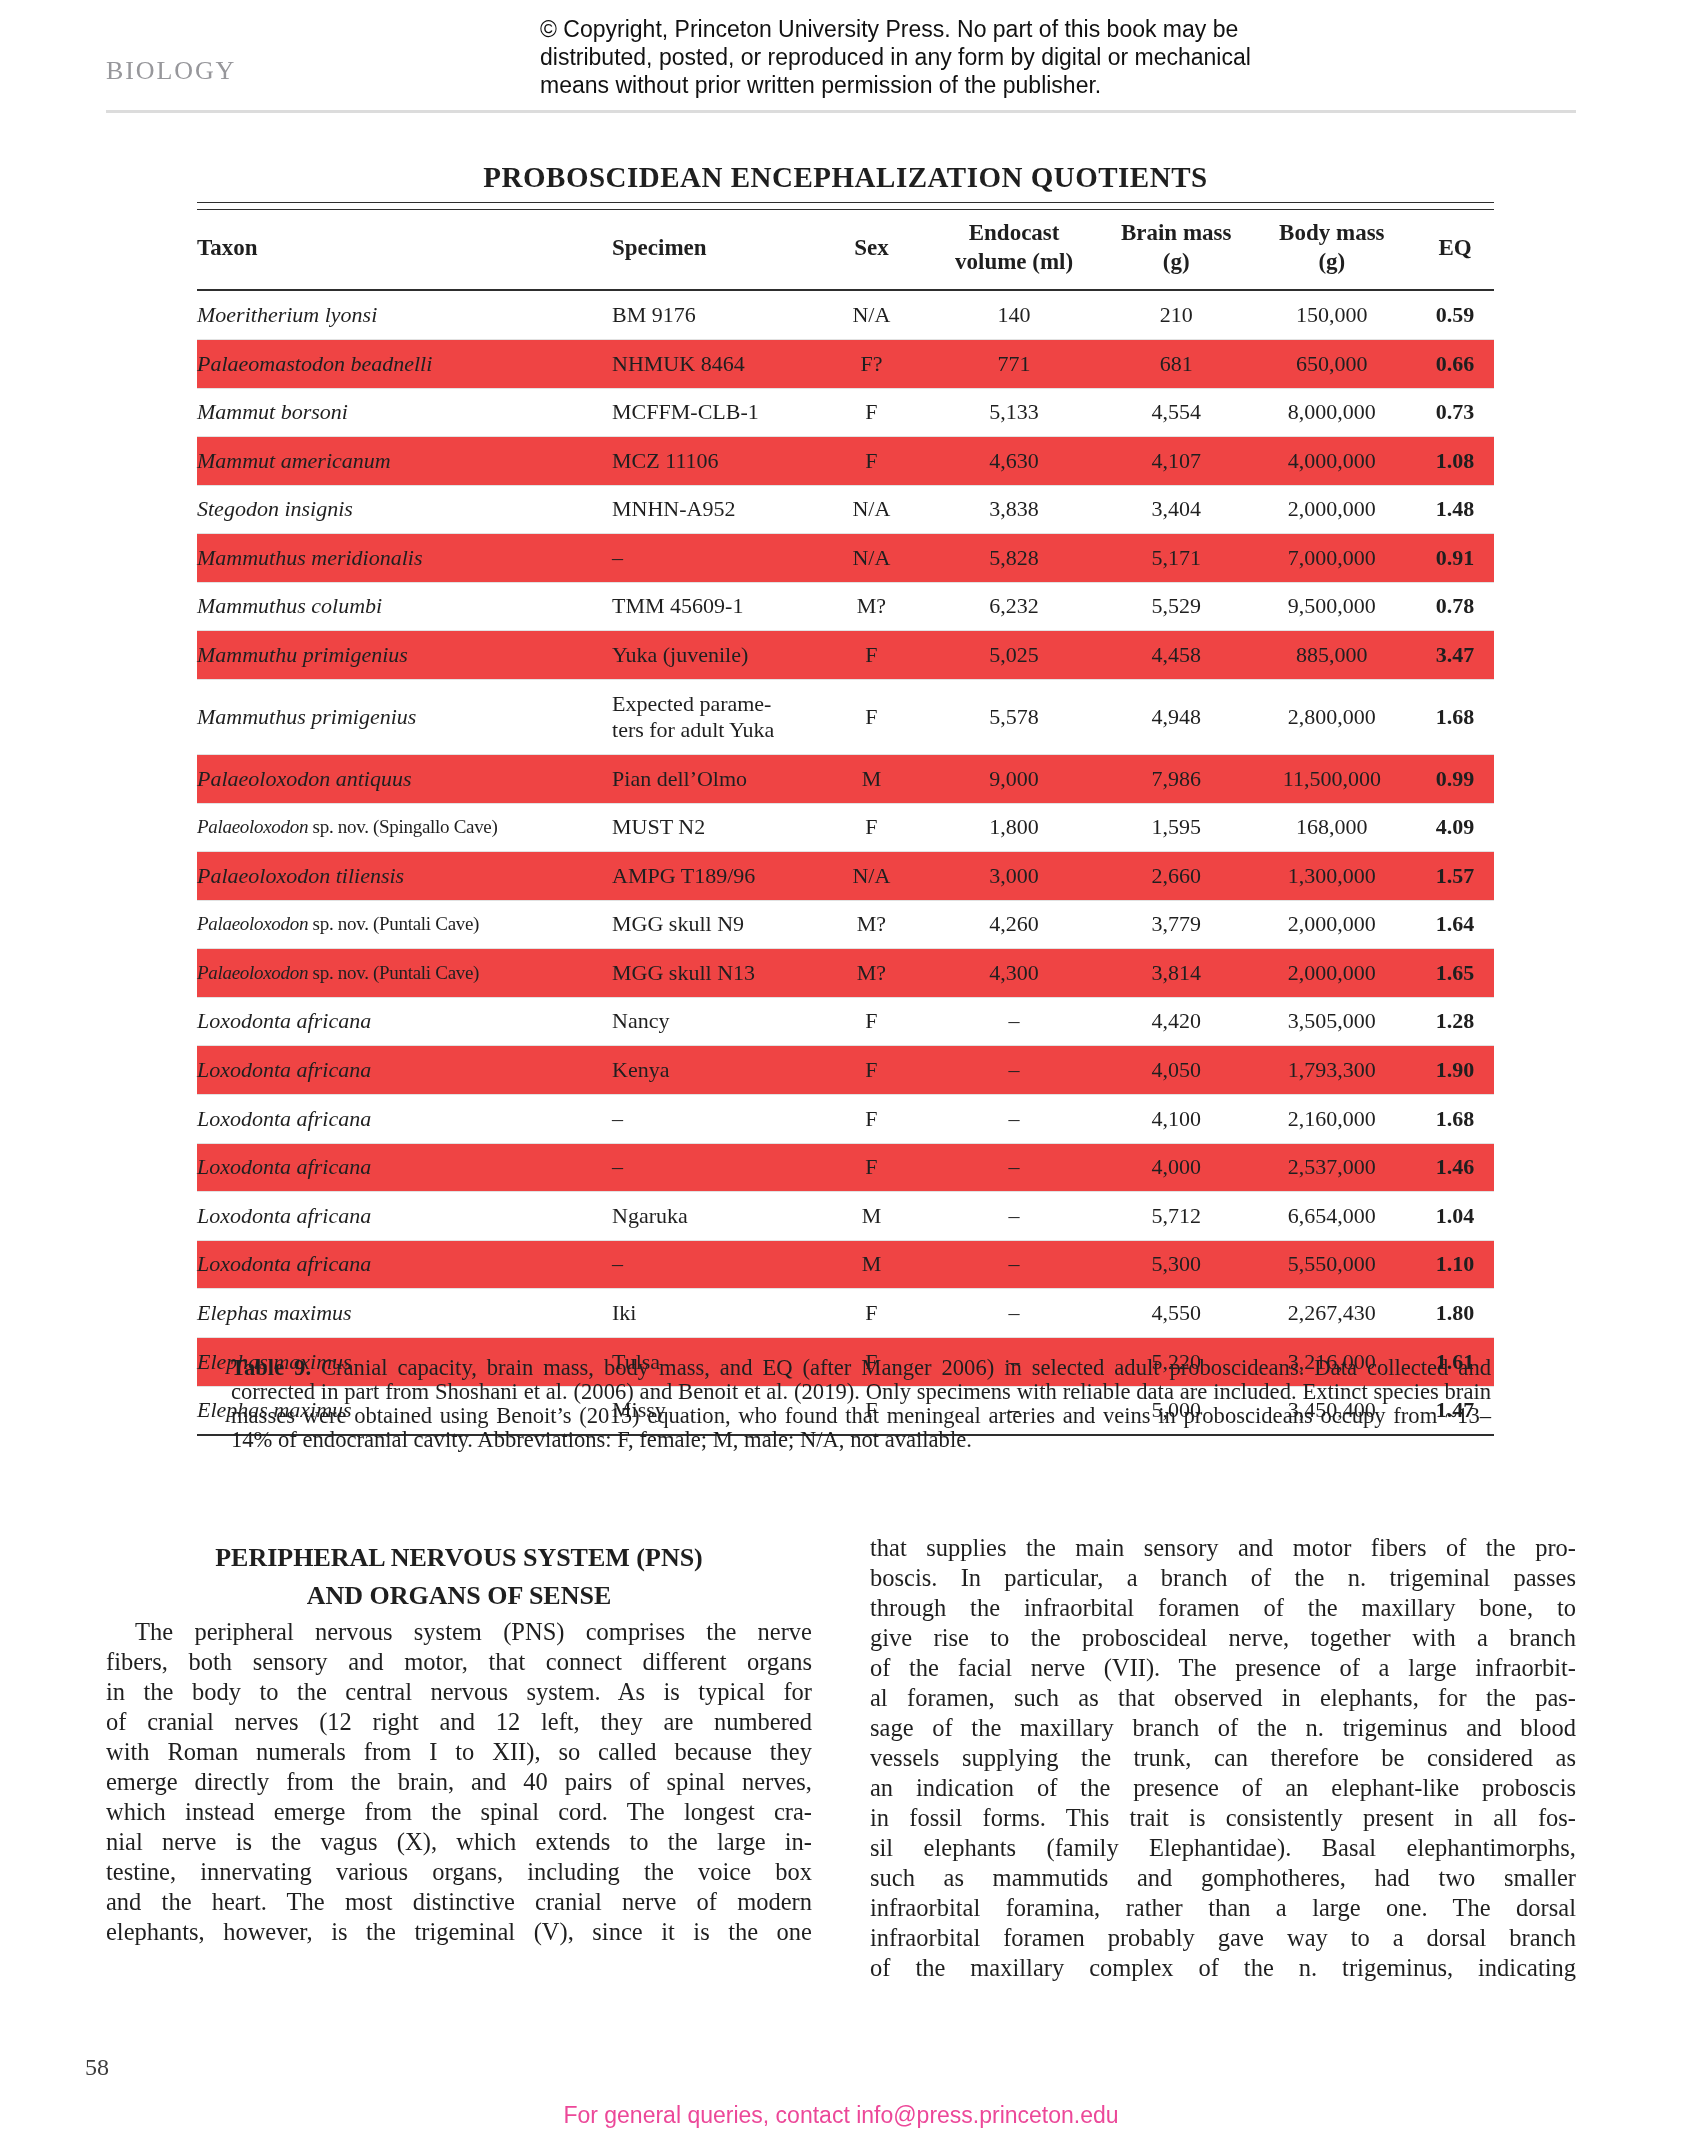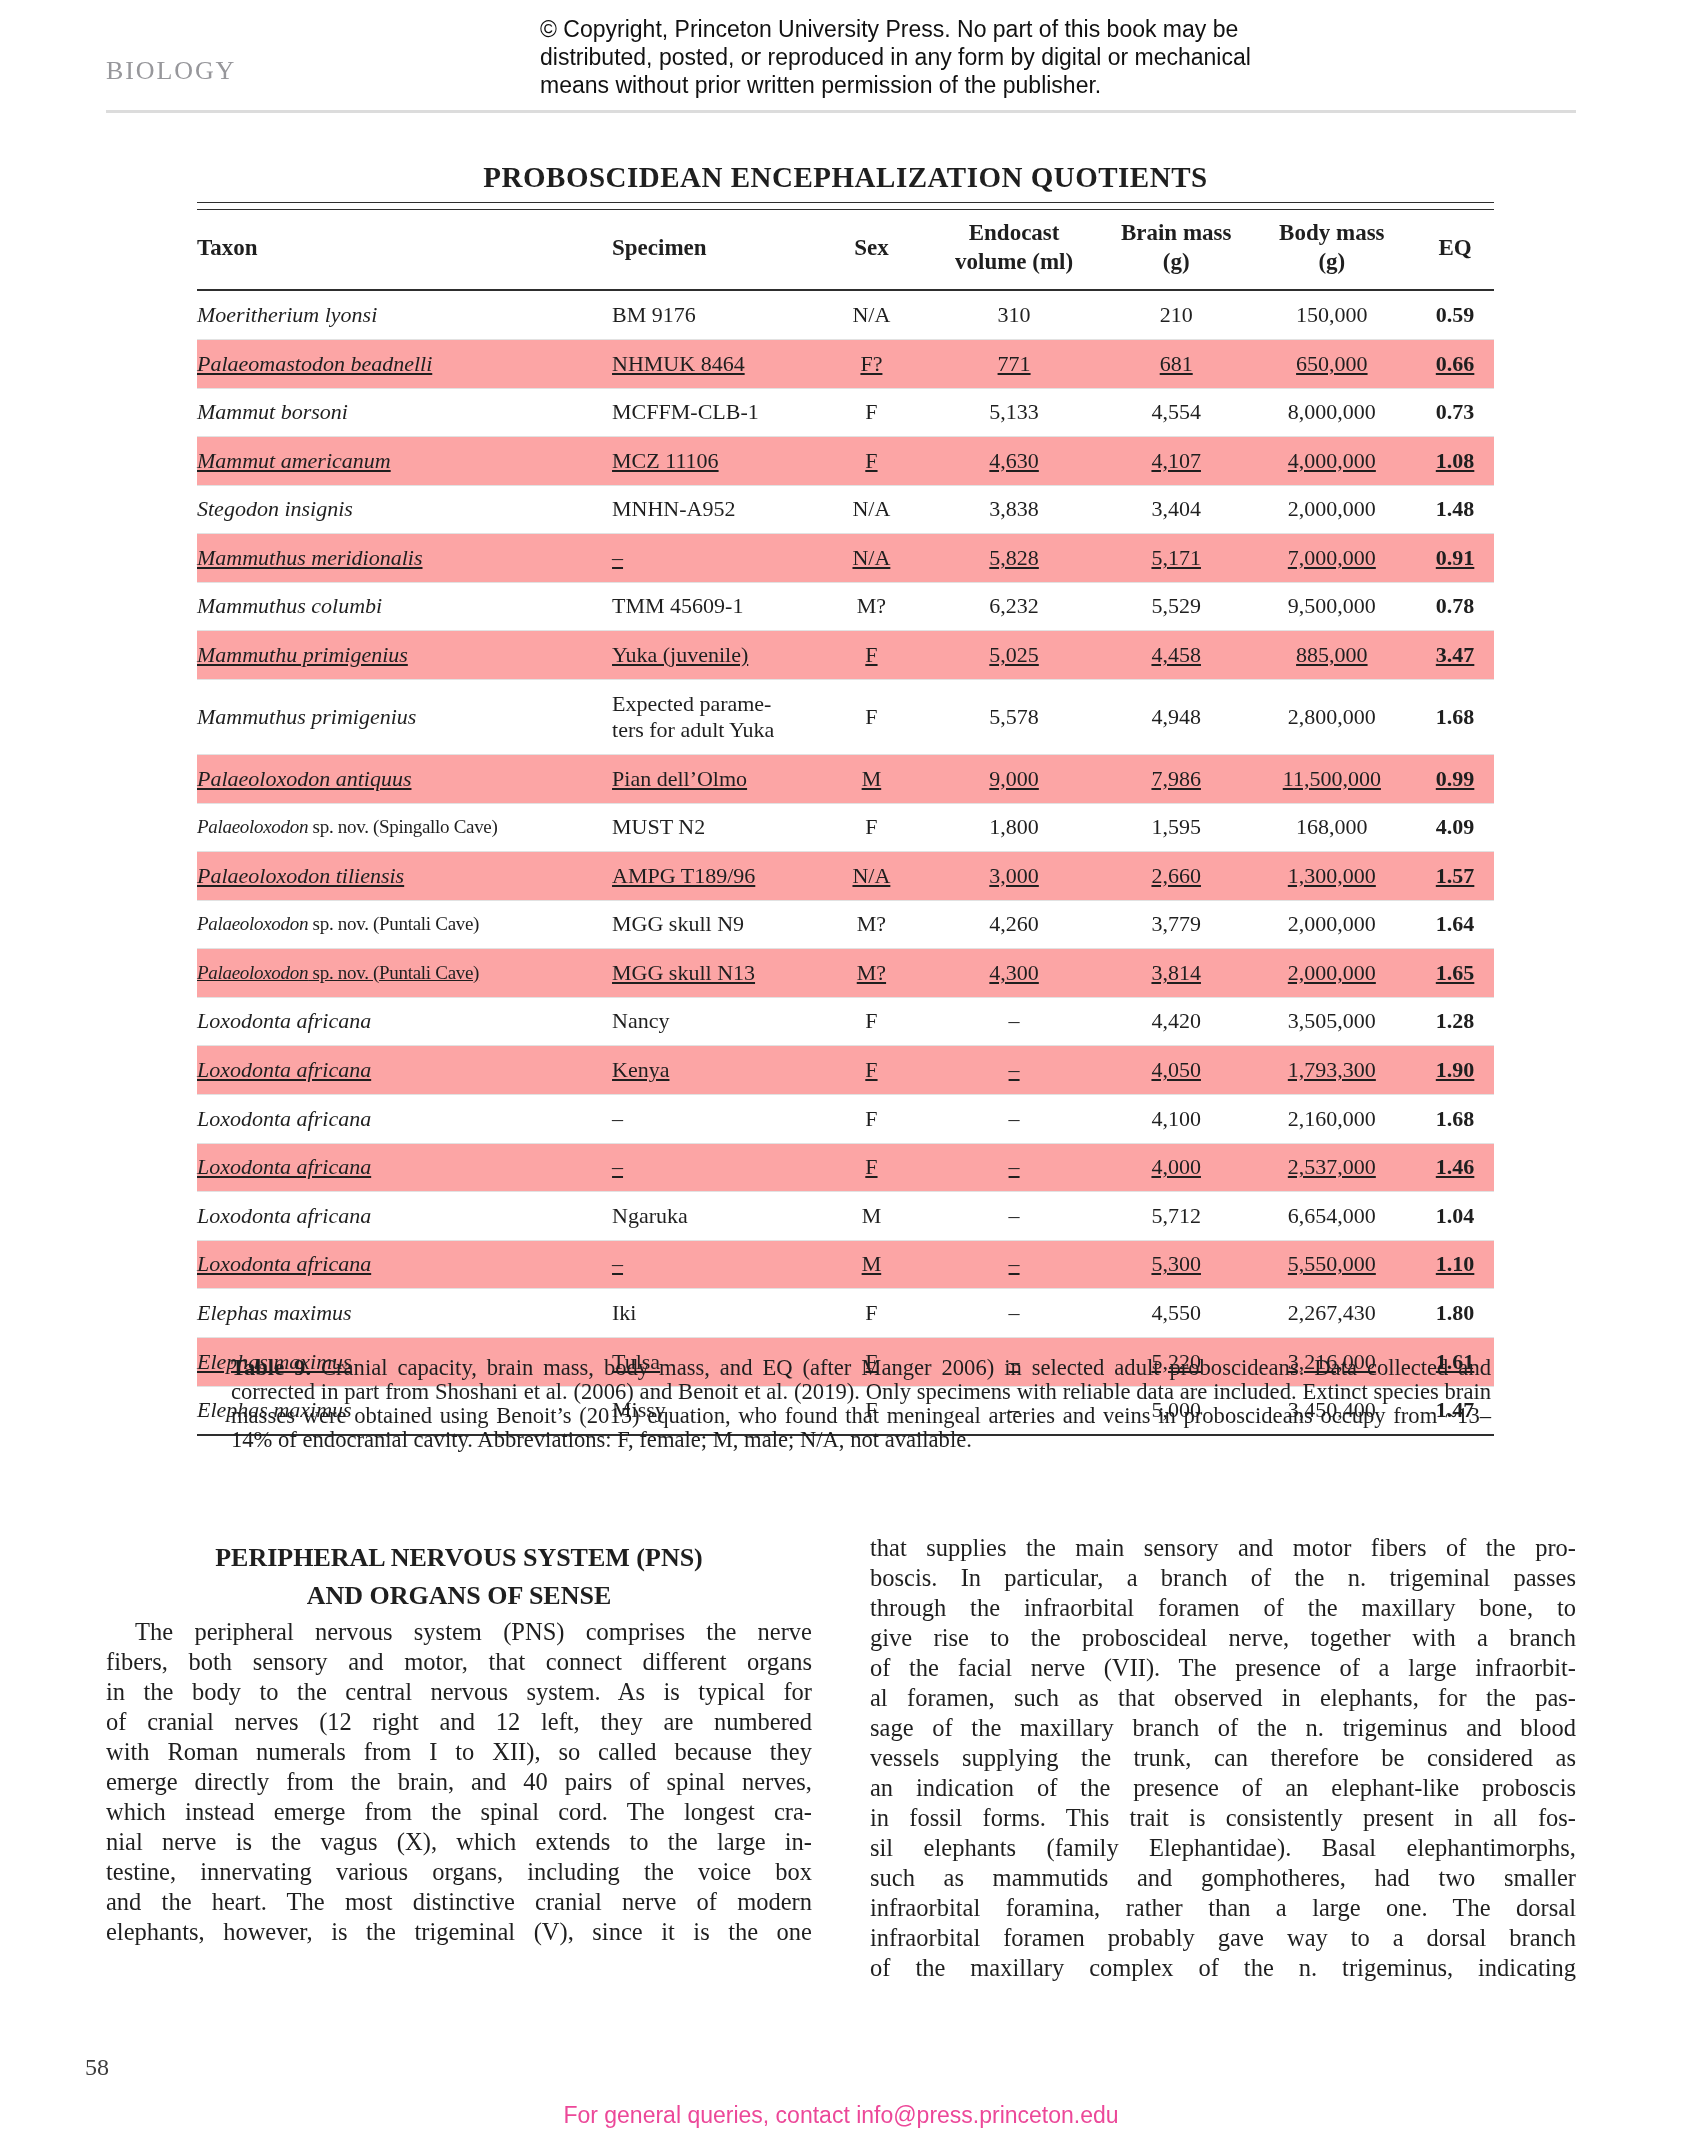--- a/index.html
+++ b/index.html
@@ -127,7 +127,7 @@
             <td class="taxon"><i>Moeritherium lyonsi</i></td>
             <td class="specimen">BM 9176</td>
             <td class="sex">N/A</td>
-            <td class="endocast">310</td>
+            <td class="endocast">140</td>
             <td class="brain">210</td>
             <td class="body">150,000</td>
             <td class="eqv">0.59</td>

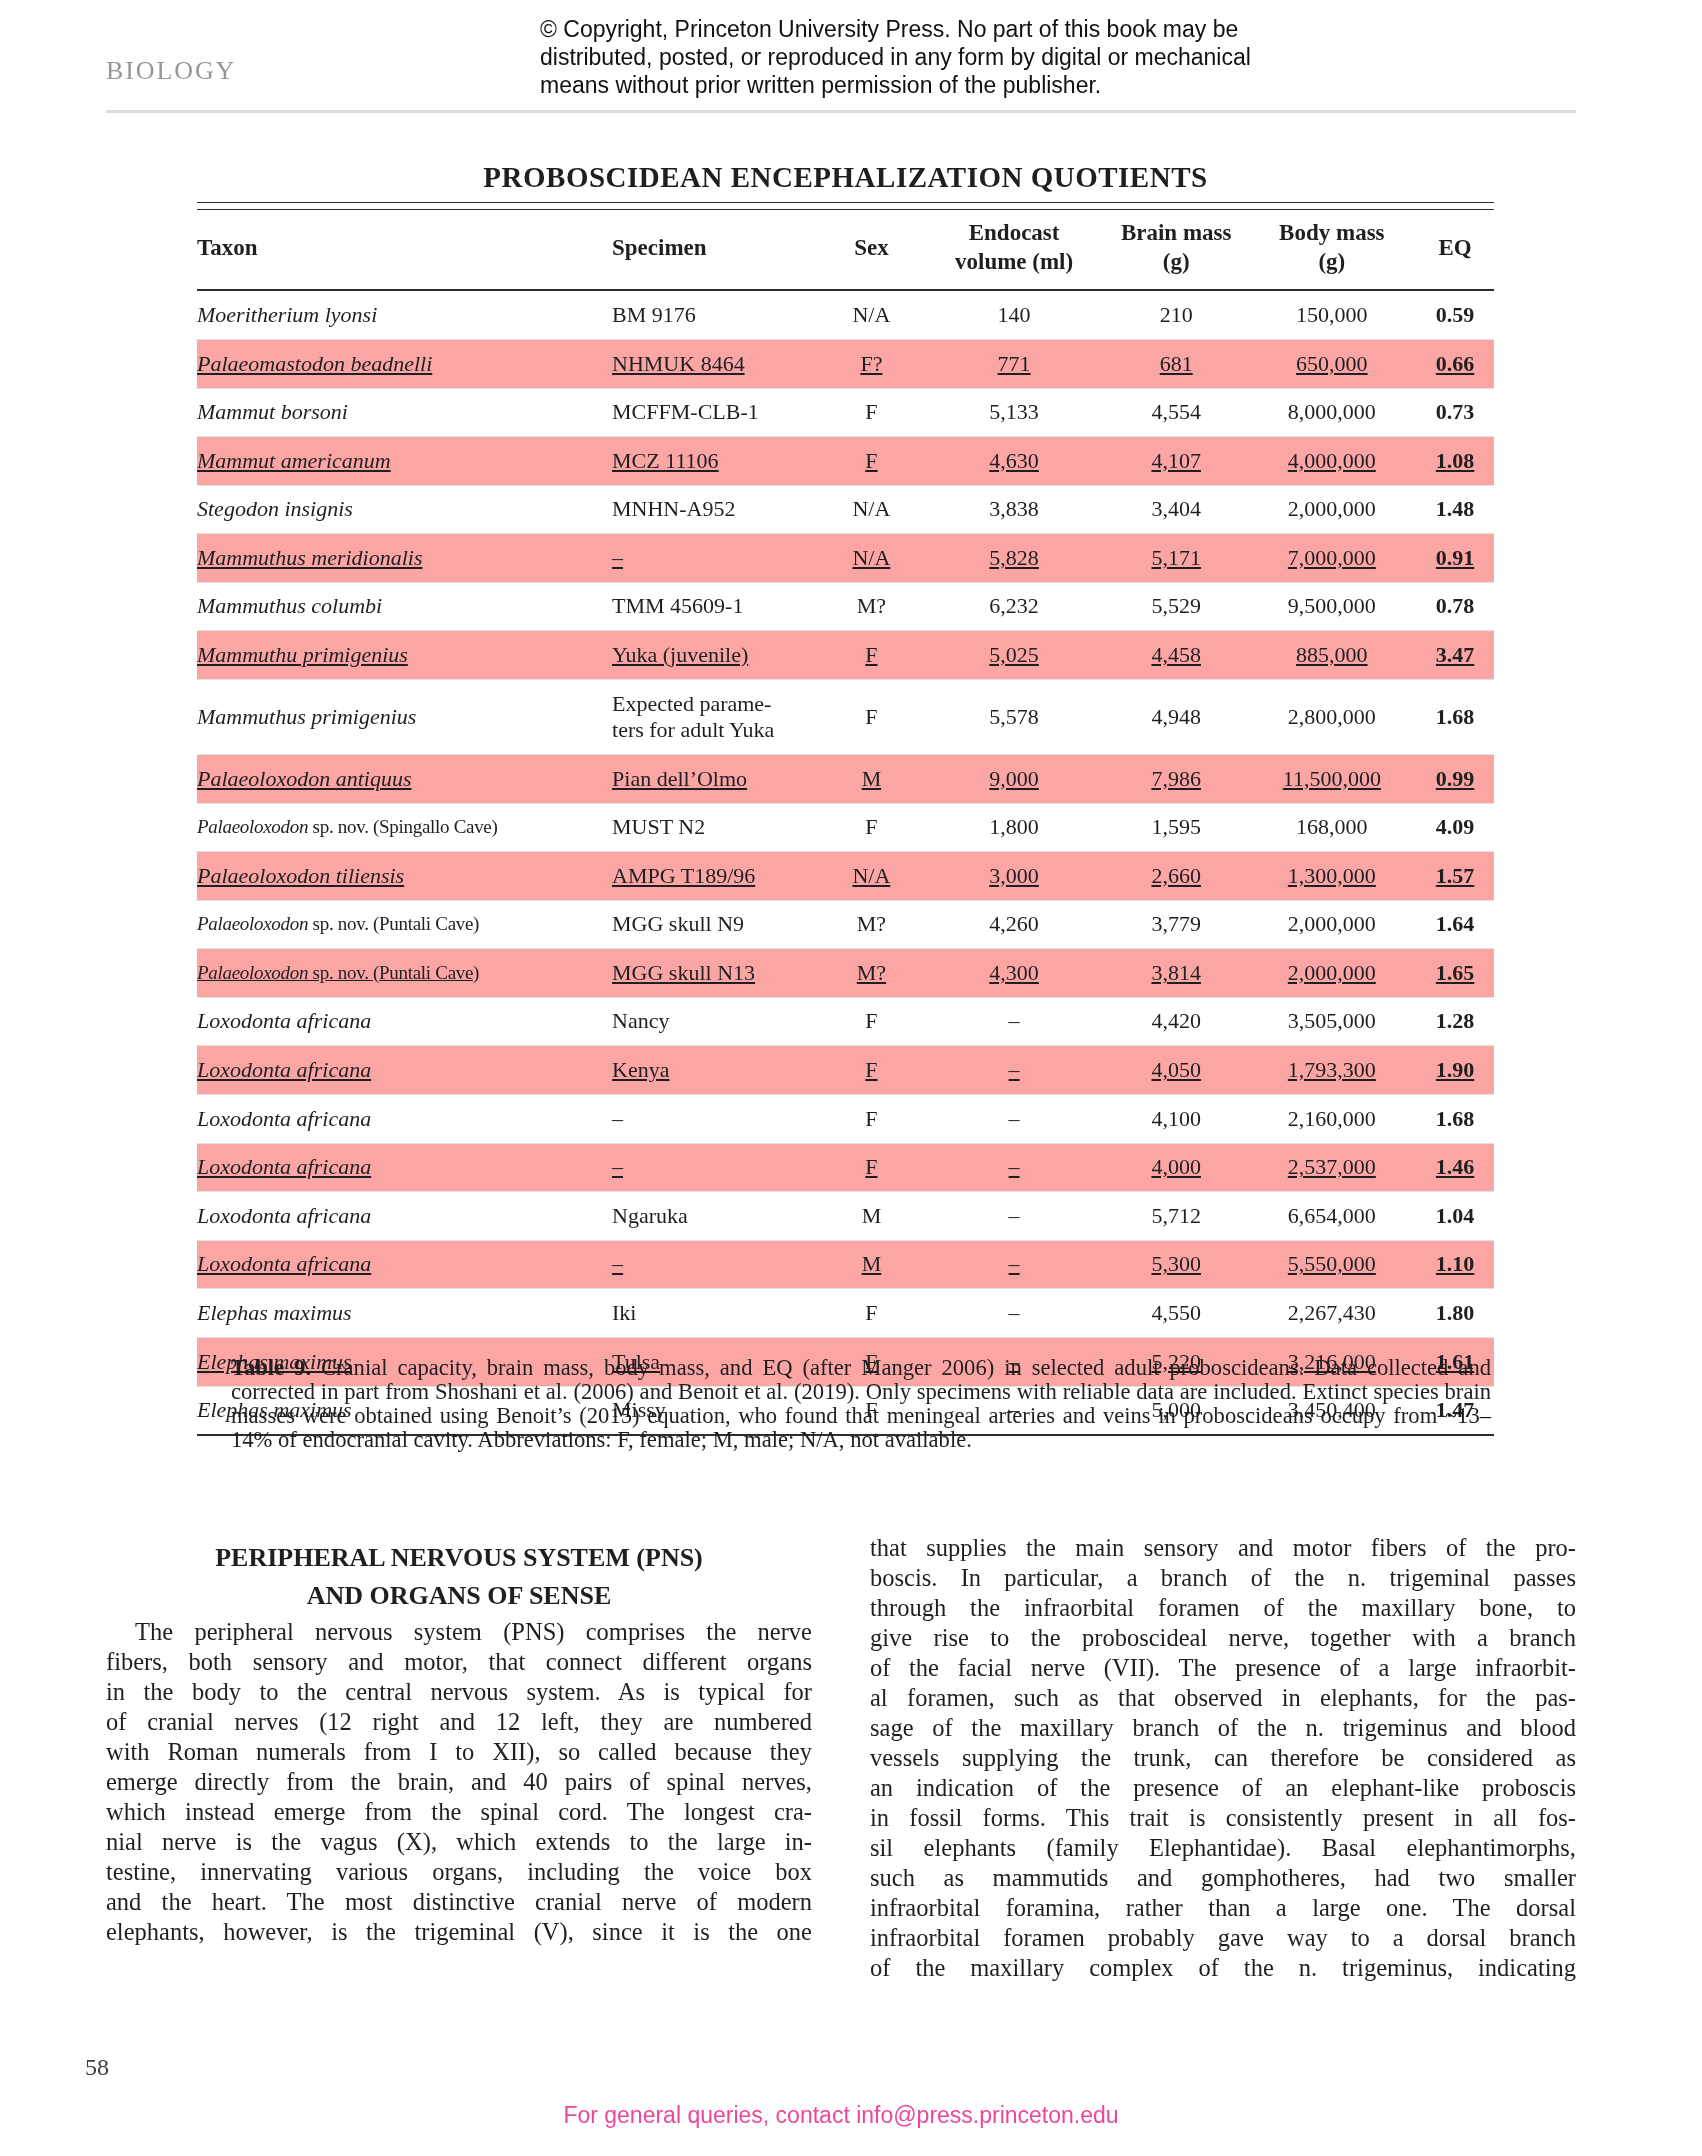--- a/index.html
+++ b/index.html
@@ -52,7 +52,7 @@
   }
   table.eq tbody tr{border-top:1.9px solid #e2e2e2;}
   table.eq tbody tr:first-child{border-top:none;}
-  table.eq tbody tr.shaded{background:#fca5a5;text-decoration:underline;}
+  table.eq tbody tr.shaded{background:#ef4444;}
   td.taxon{text-align:left;padding-left:33px;white-space:nowrap;}
   td.taxon i{font-style:italic;}
   td.taxon.condensed{font-size:19px;letter-spacing:-0.3px;}

